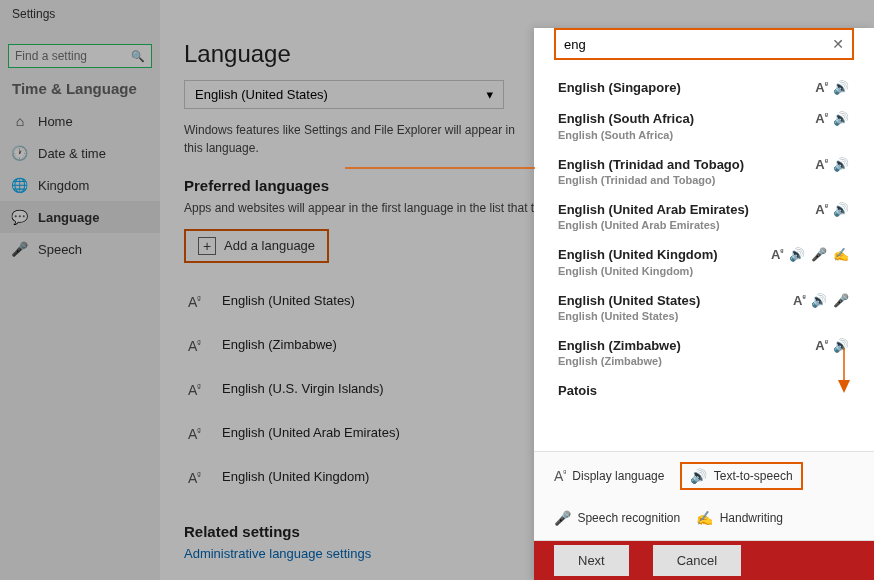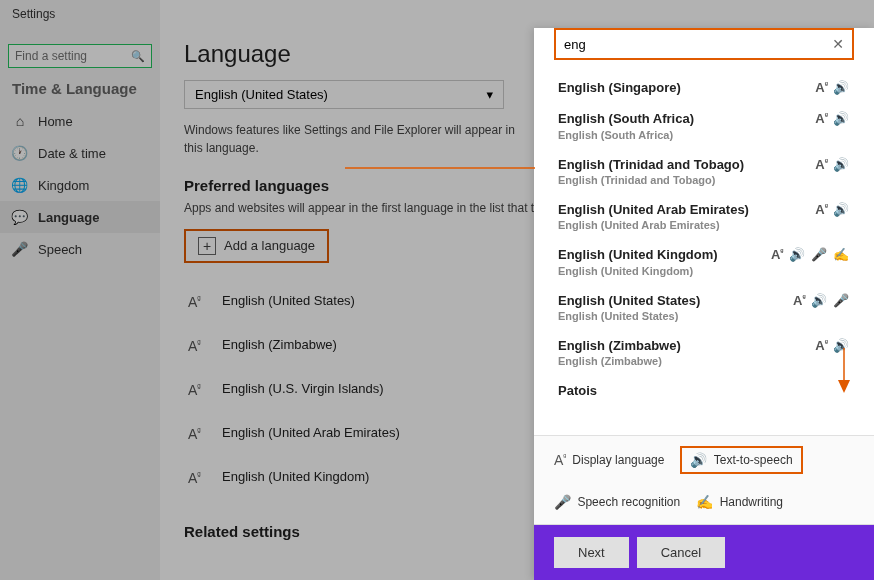--- a/index.html
+++ b/index.html
@@ -269,6 +269,7 @@
   
   <div class="related-settings">
     <div class="section-title">Related settings</div>
+    <a class="related-link">Administrative language settings</a>
   </div>
 
   

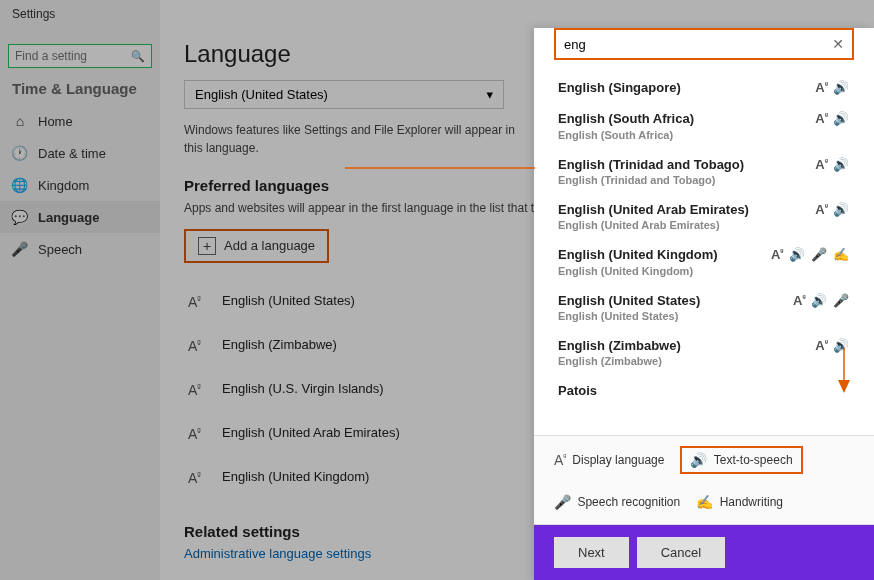--- a/index.html
+++ b/index.html
@@ -109,8 +109,8 @@
 
     
     .modal-footer {
-      display: flex; gap: 8px; padding: 12px 20px; border-top: 1px solid #ddd;
-      background: #6d28d9;
+      display: flex; gap: 24px; padding: 4px 20px; border-top: 1px solid #ddd;
+      background: #b91c1c;
     }
     .btn-next, .btn-cancel {
       padding: 8px 24px; font-size: 13px; cursor: pointer; border: none;

